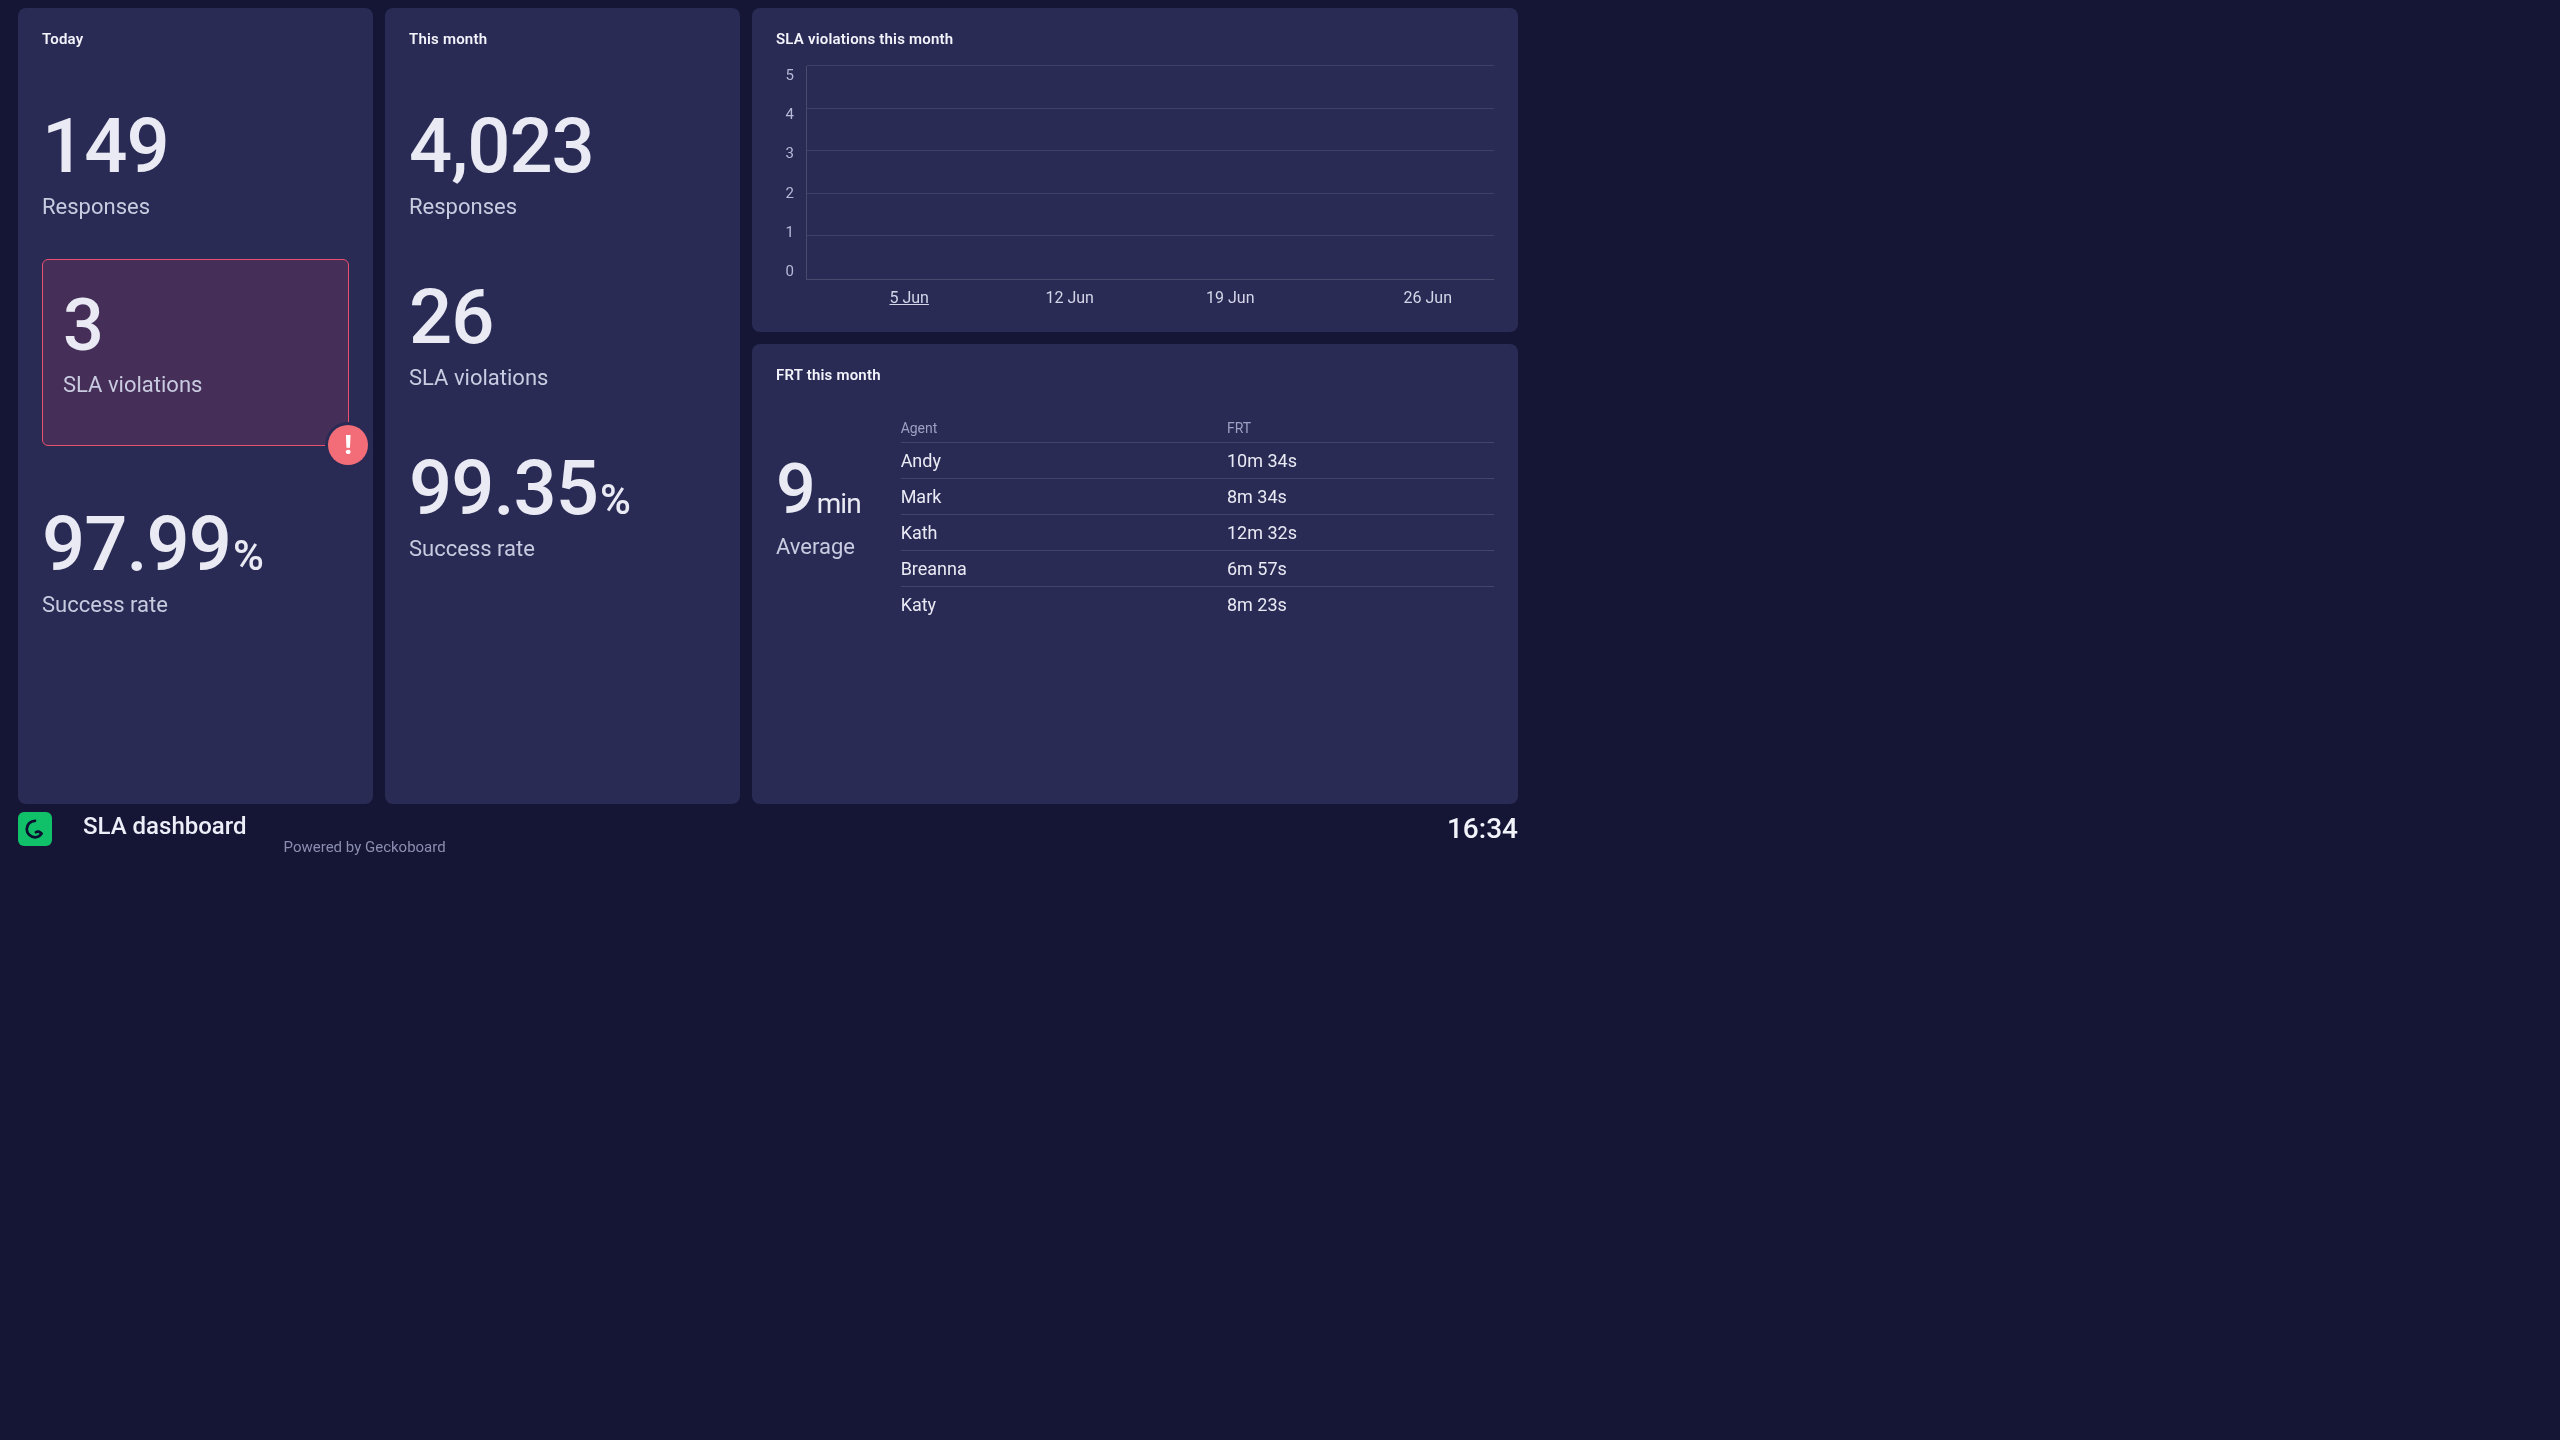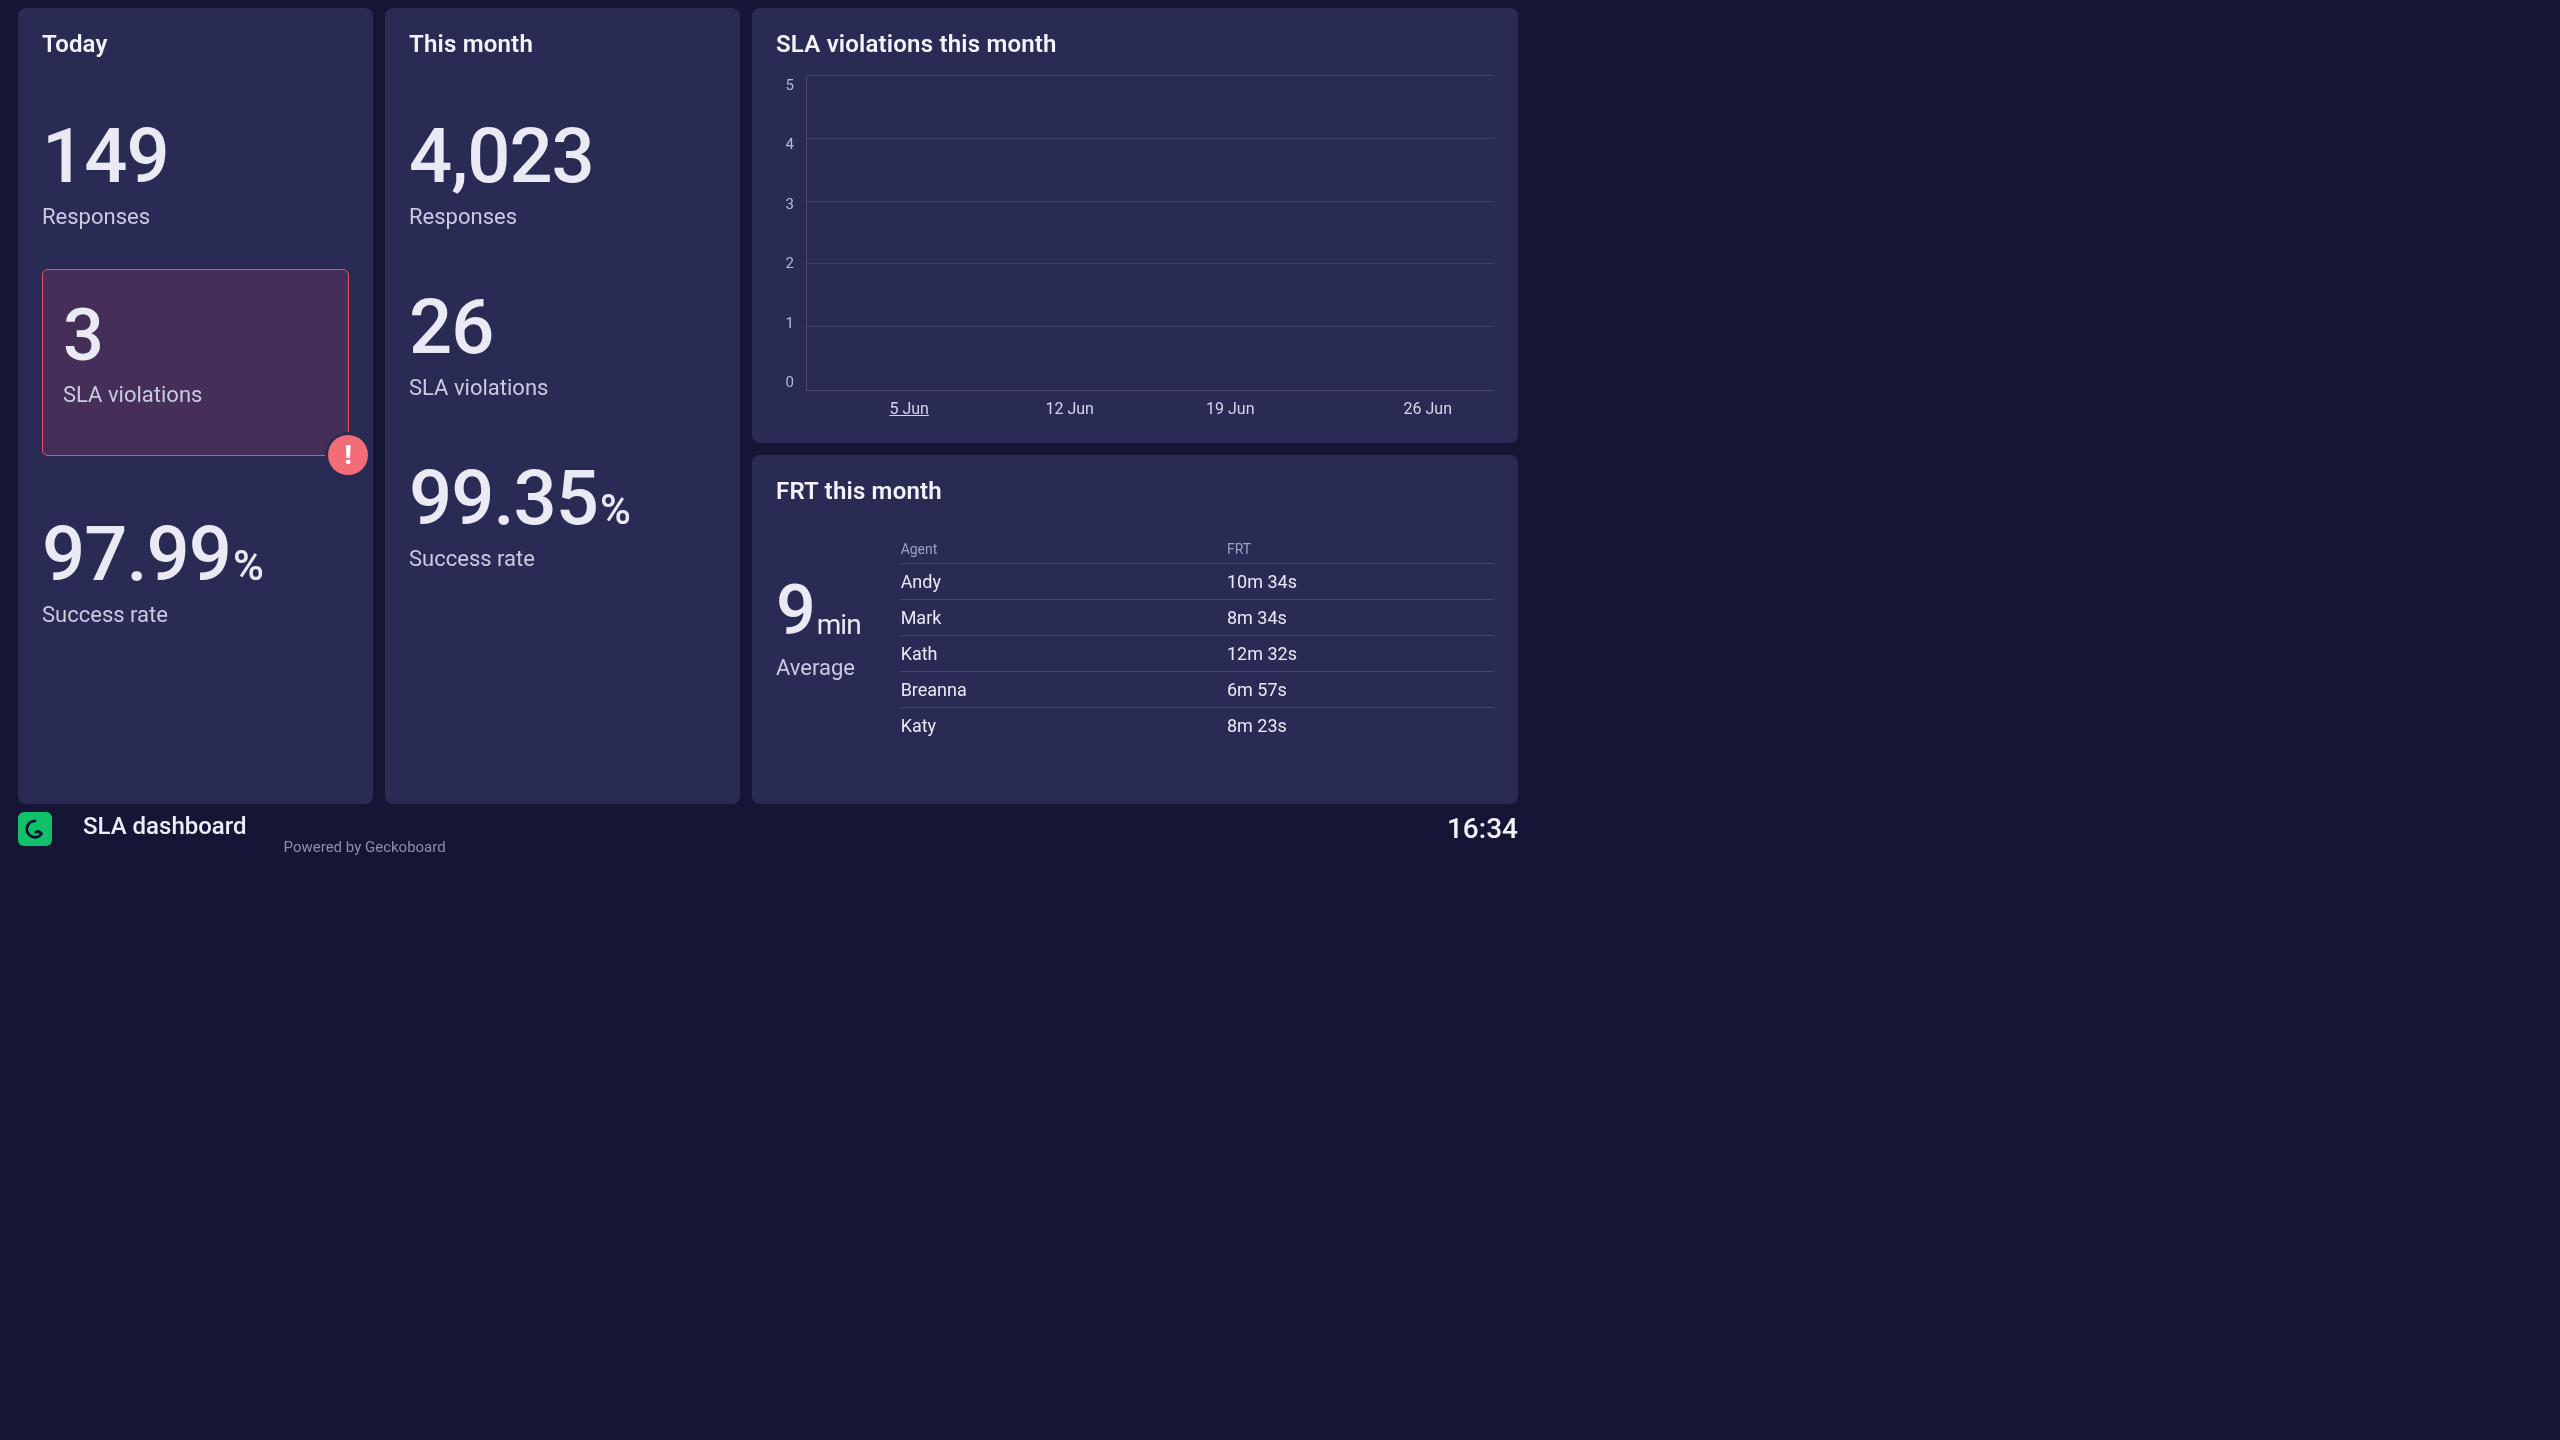--- a/index.html
+++ b/index.html
@@ -37,7 +37,7 @@
   }
   .card.full { flex: 1; display:flex; flex-direction:column; }
   .title {
-    font-size: 24px;
+    font-size: 15px;
     font-weight: 600;
     color: #f2f3fb;
     letter-spacing: 0.2px;

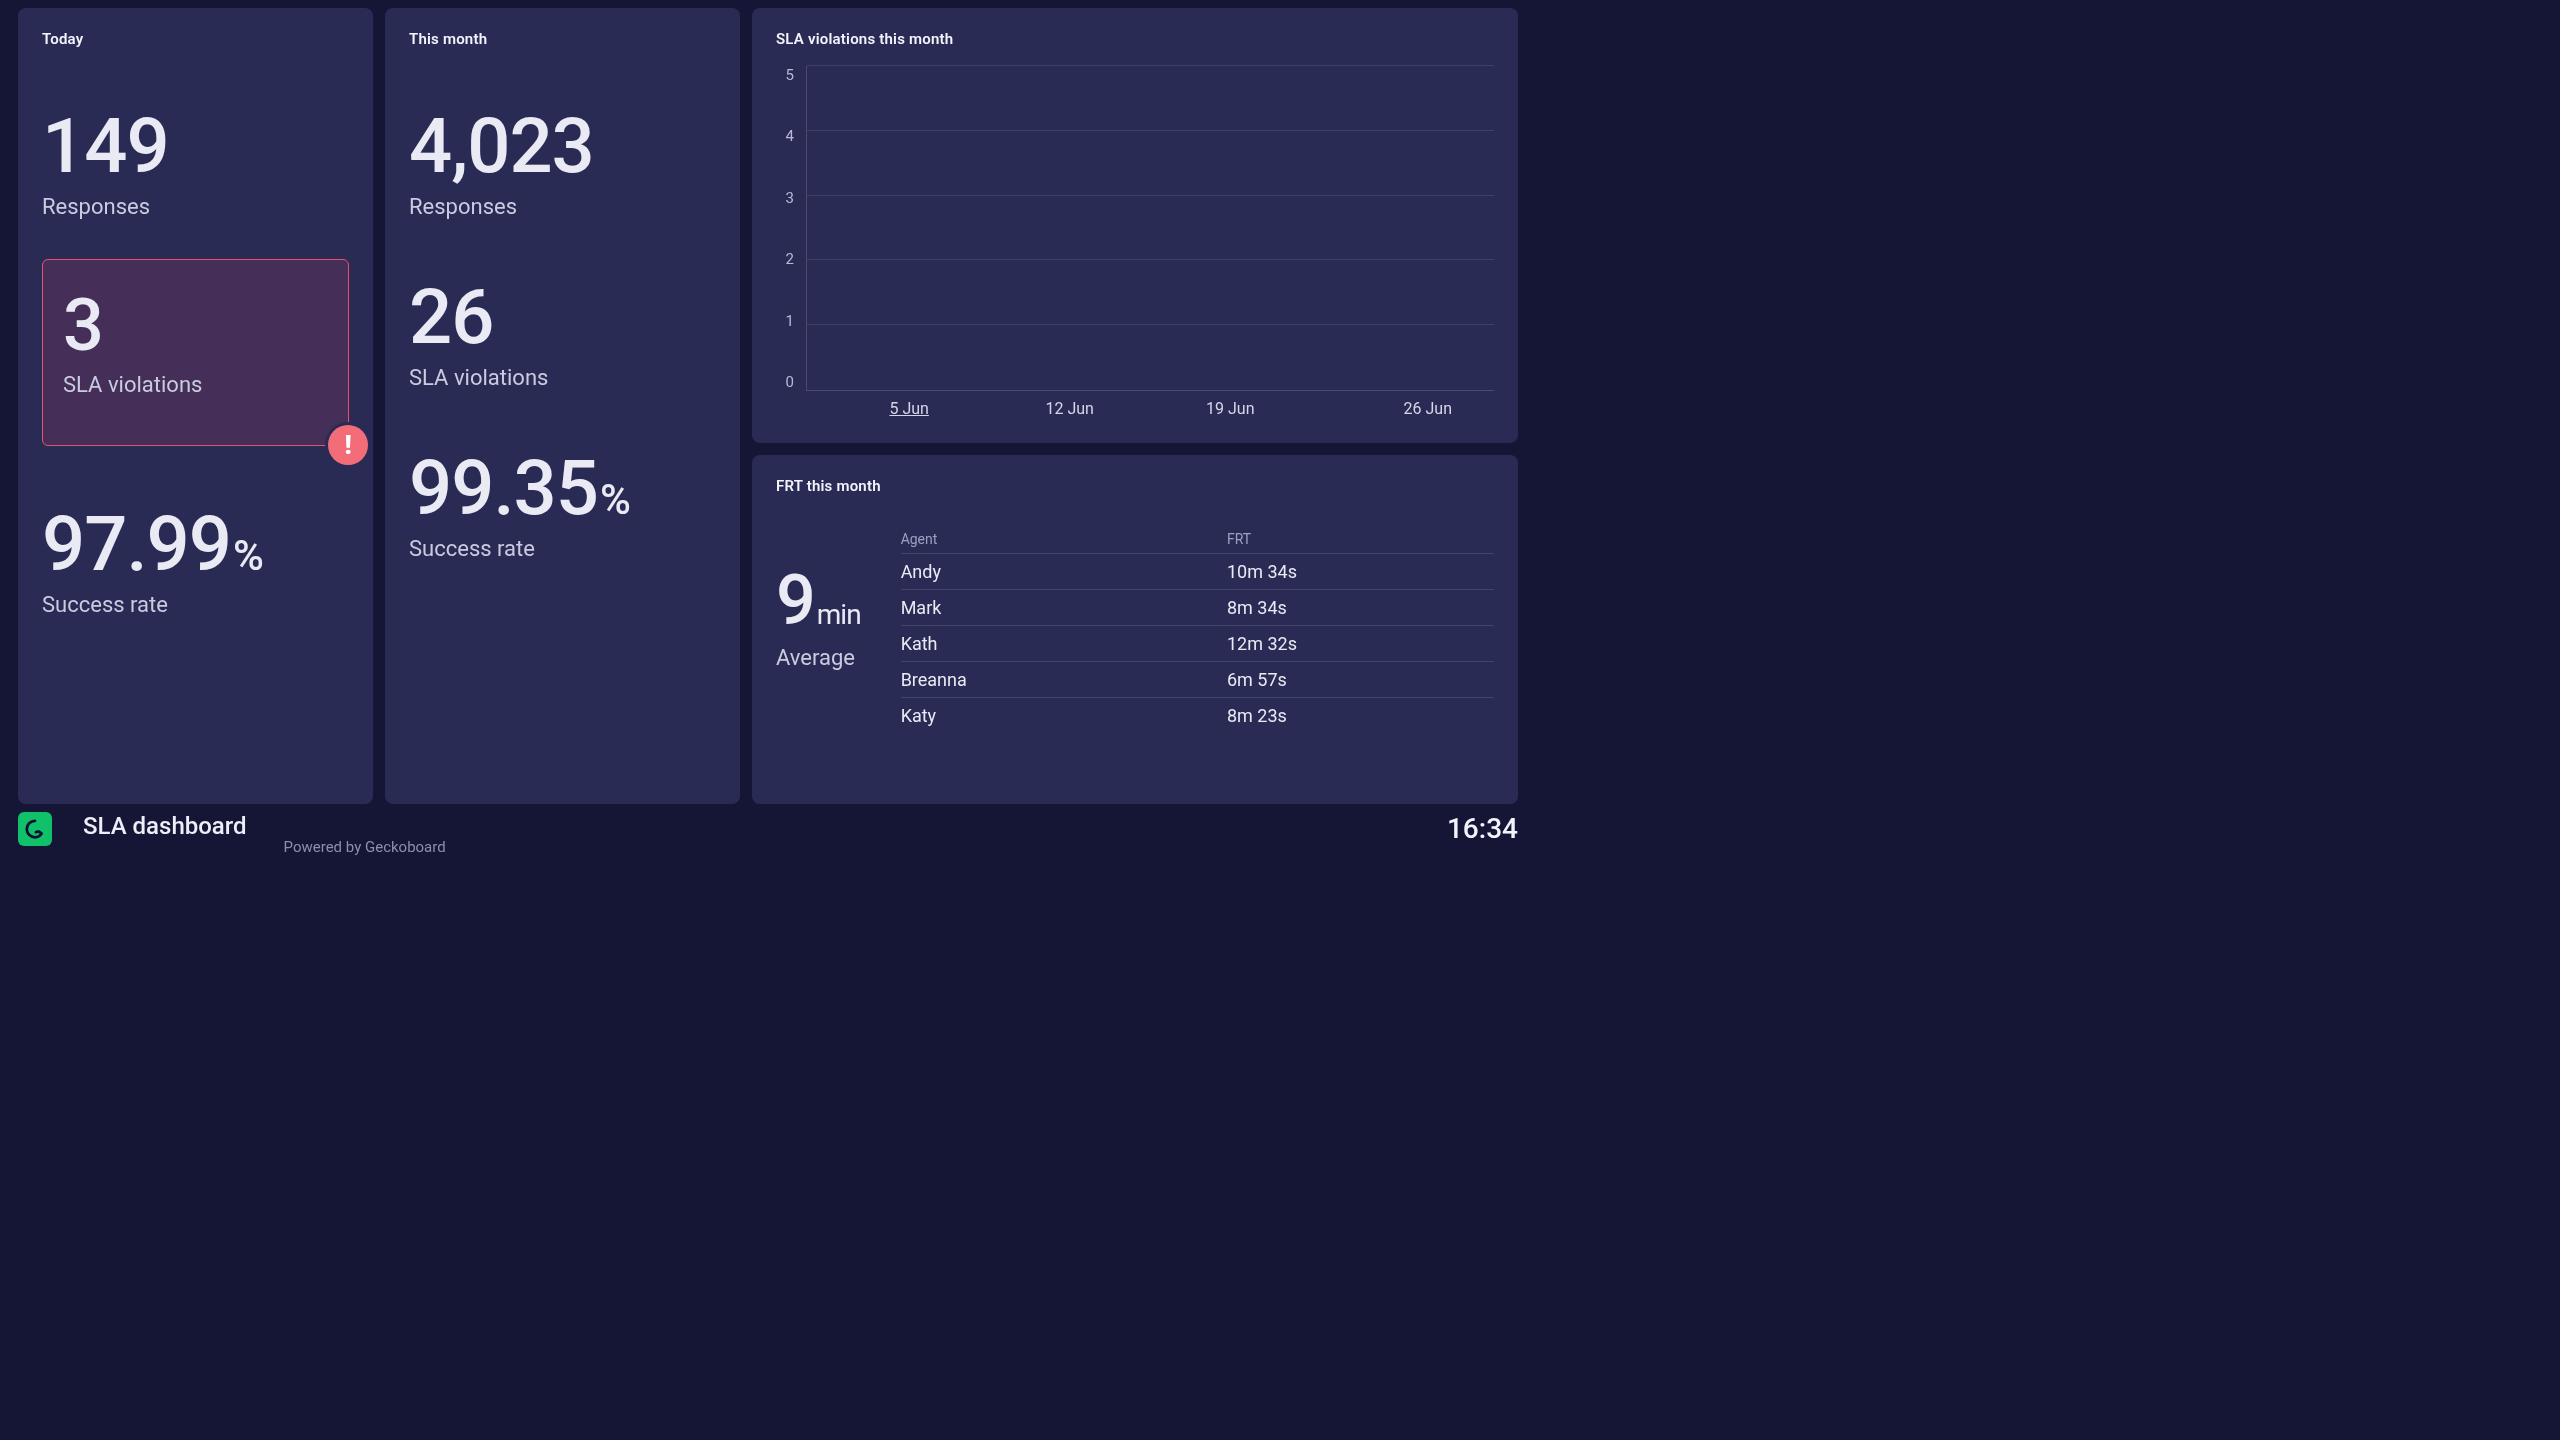--- a/index.html
+++ b/index.html
@@ -83,7 +83,7 @@
     box-shadow: 0 0 0 3px #2a2b55;
   }
   .split-right { display:flex; flex-direction:column; gap:12px; }
-  .right-top { height: 435px; }
+  .right-top { height: 324px; }
   .right-bottom { flex:1; }
   
   .chart-wrap { position:relative; flex:1; margin-top:18px; display:flex; }

